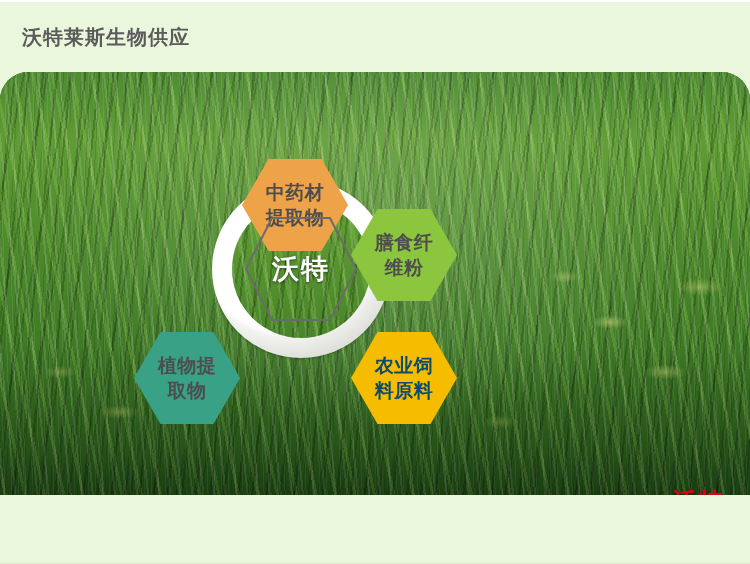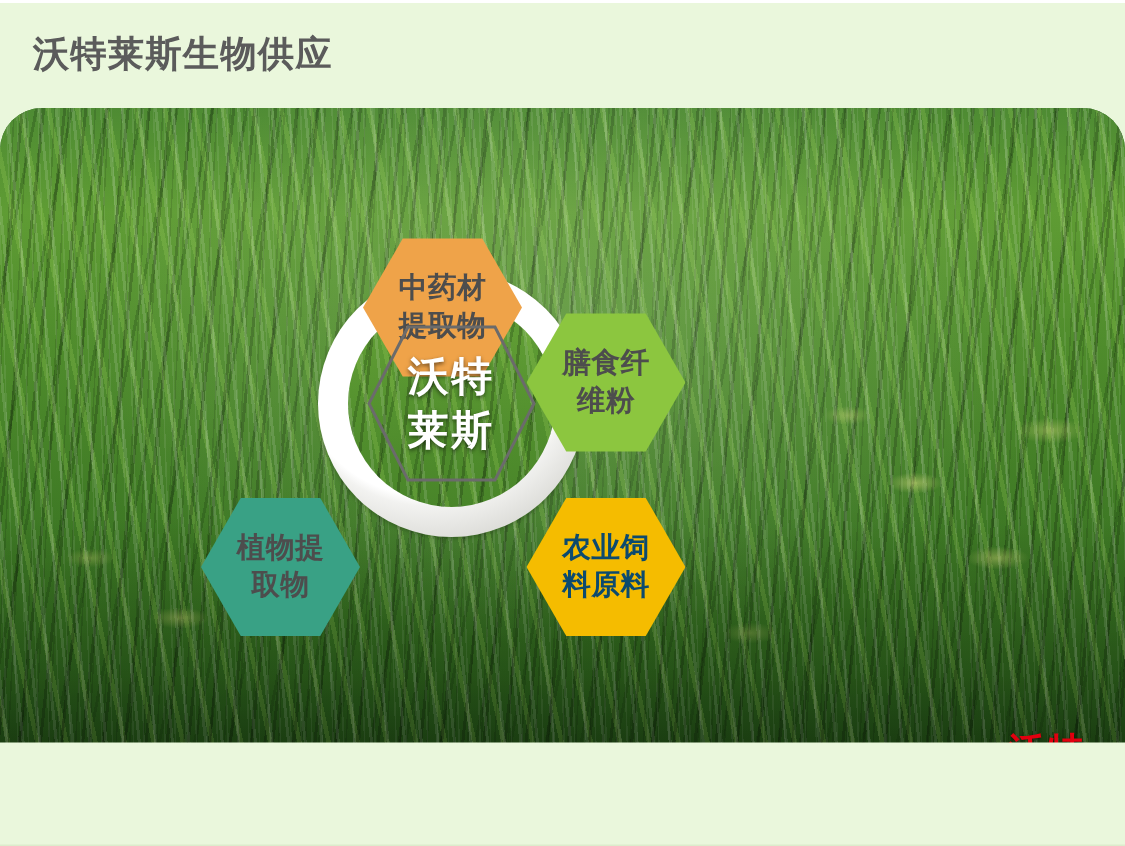--- a/index.html
+++ b/index.html
@@ -19,7 +19,7 @@
   
   #page-title{
     position:absolute;left:22px;top:20px;
-    font-size:24px;font-weight:bold;color:#5b5b5b;
+    font-size:20px;font-weight:bold;color:#5b5b5b;
     letter-spacing:1px;line-height:34px;white-space:nowrap;
   }
 

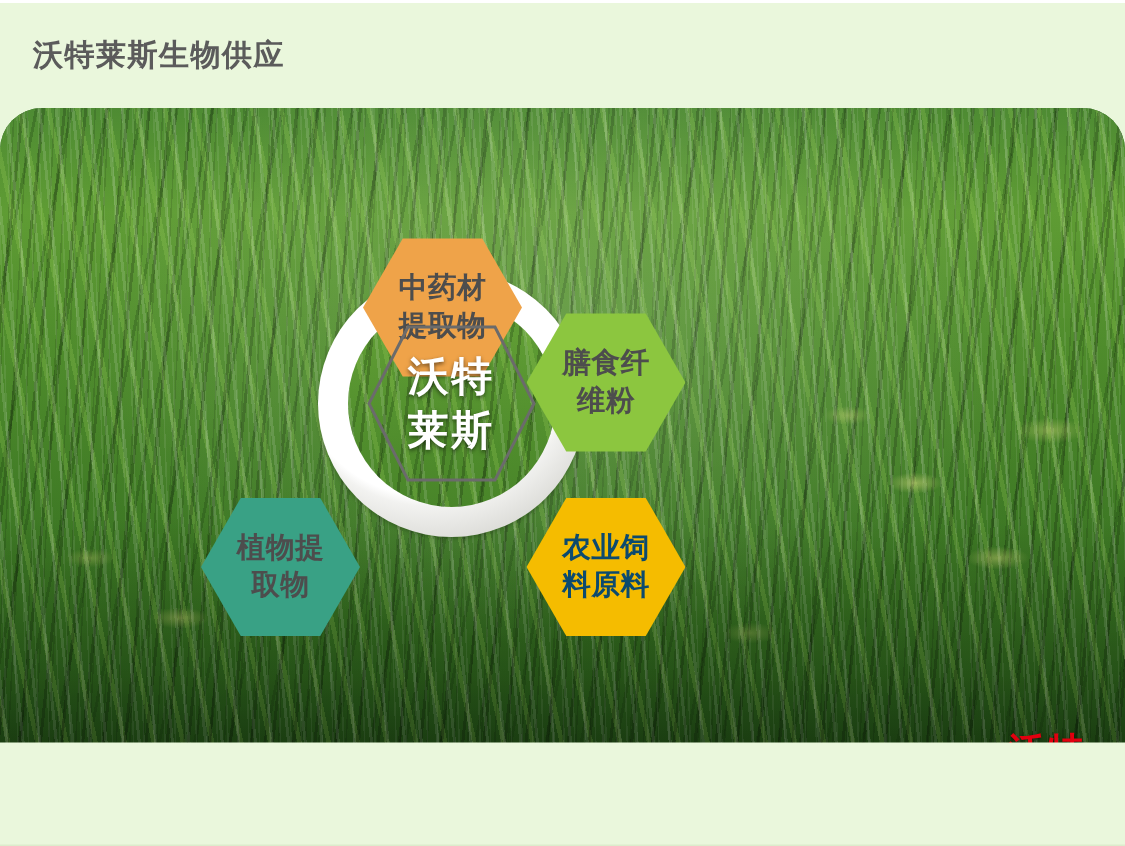--- a/index.html
+++ b/index.html
@@ -188,7 +188,6 @@
         </svg>
         <div id="center-label" style="color: rgb(255, 255, 255);">
           <span>沃特</span><br>
-          <span>莱斯</span>
         </div>
       </div>
 

